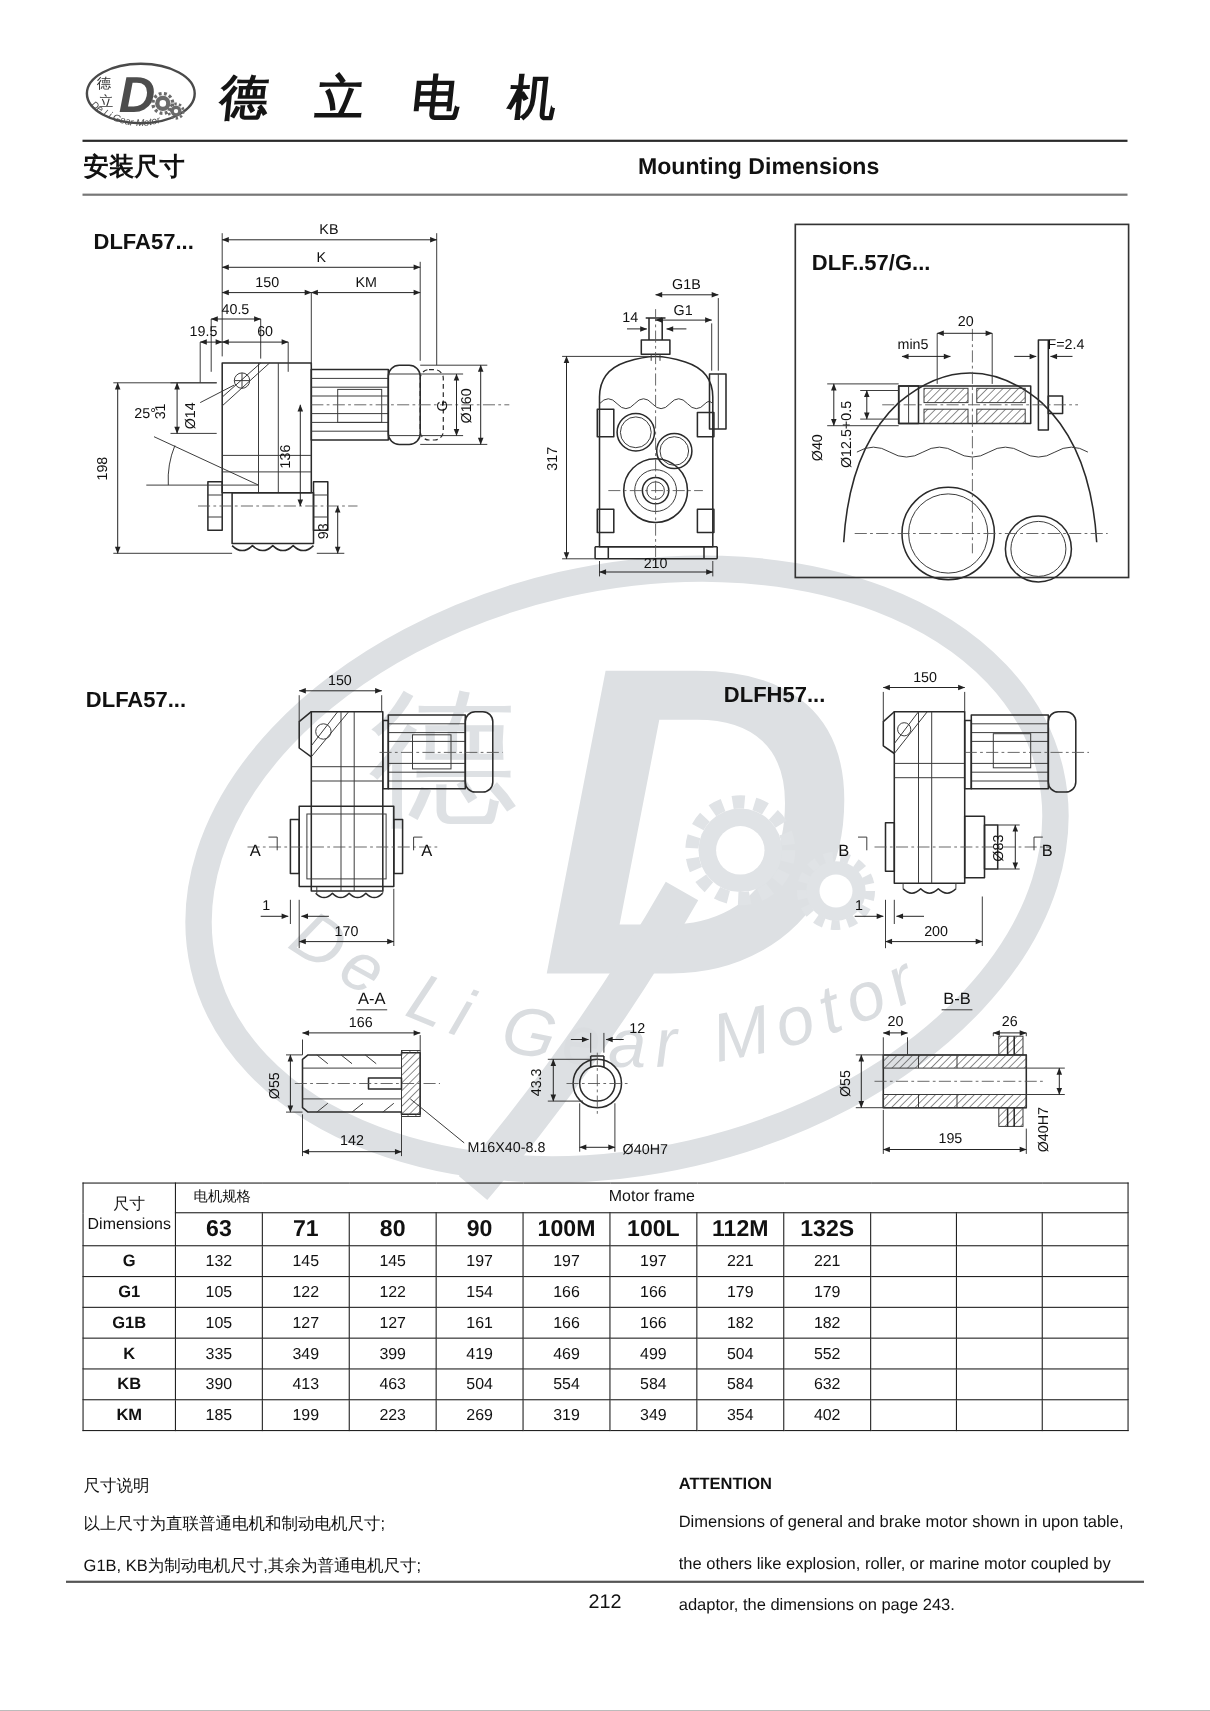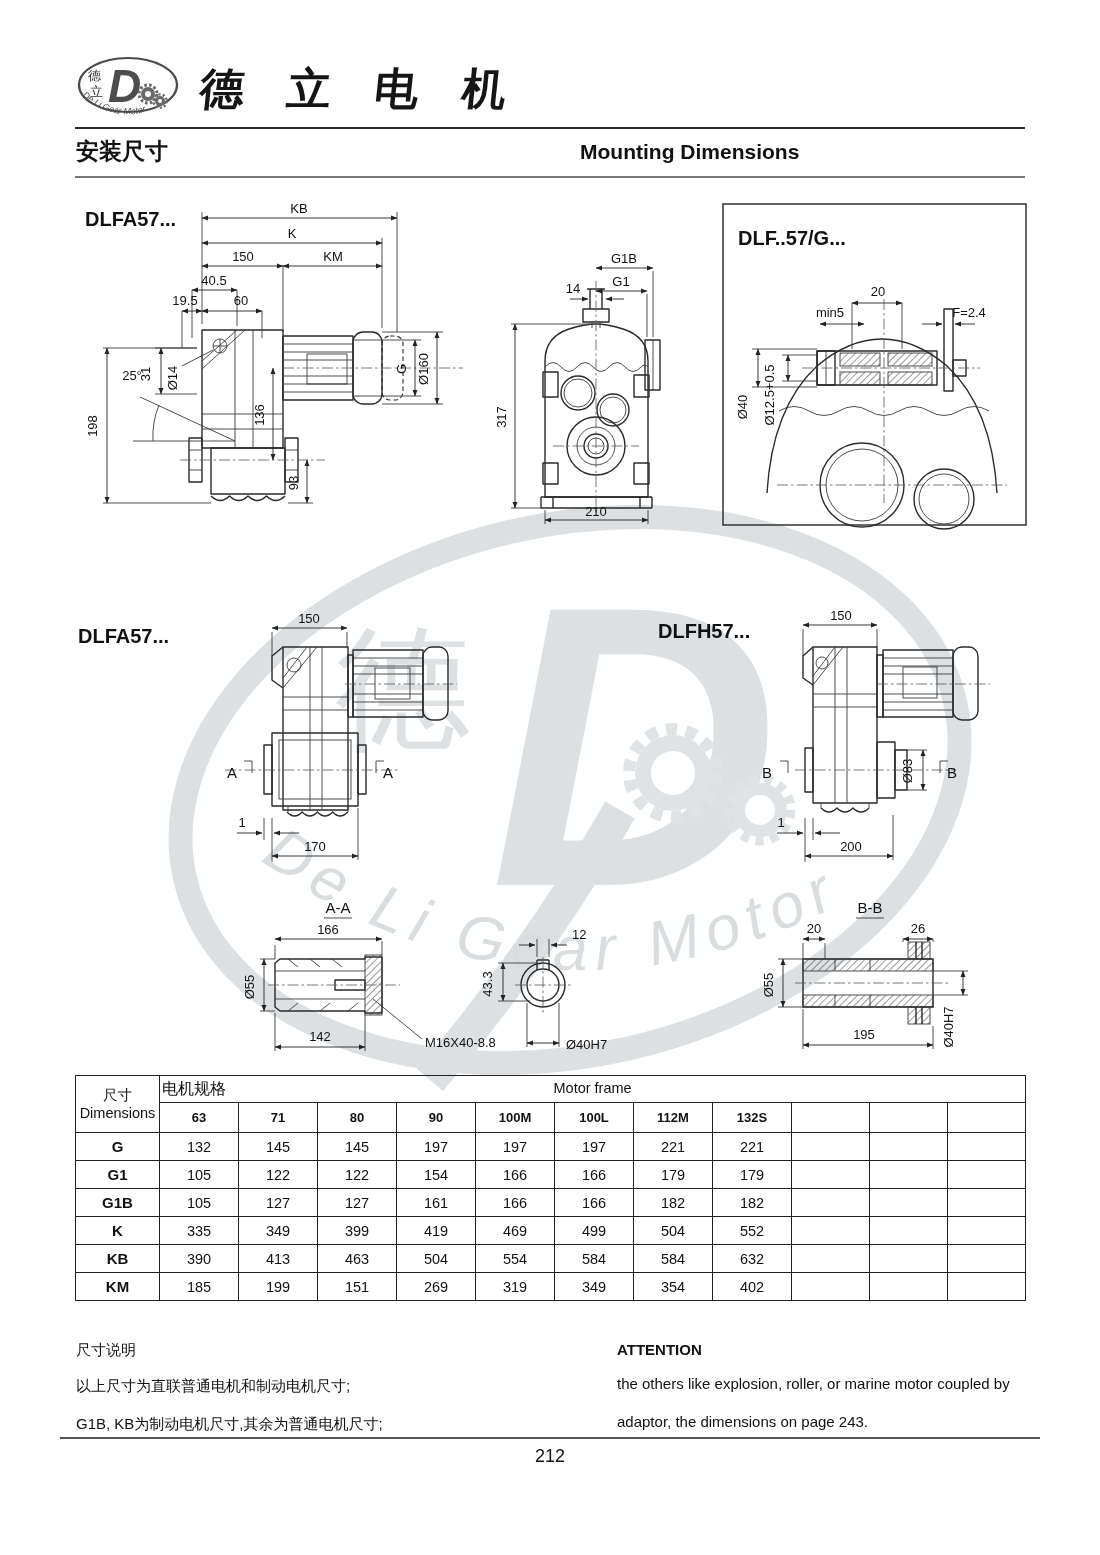--- a/index.html
+++ b/index.html
@@ -30,7 +30,7 @@
   .dim-table thead tr.r2 th{height:29px;font-weight:bold;font-size:13px;}
   .dim-table .corner{font-size:14.5px;line-height:1.25;}
   .dim-table .group{position:relative;text-align:left;}
-  .dim-table .group .spec-cn{position:absolute;left:2px;top:3px;font-size:16px;}
+  .dim-table .group .spec-cn{position:absolute;left:16px;top:3px;font-size:13px;}
   .dim-table .group .spec-en{position:absolute;left:0;right:0;top:4px;text-align:center;font-size:14.5px;}
   .dim-table tbody th{font-weight:bold;font-size:15px;}
   

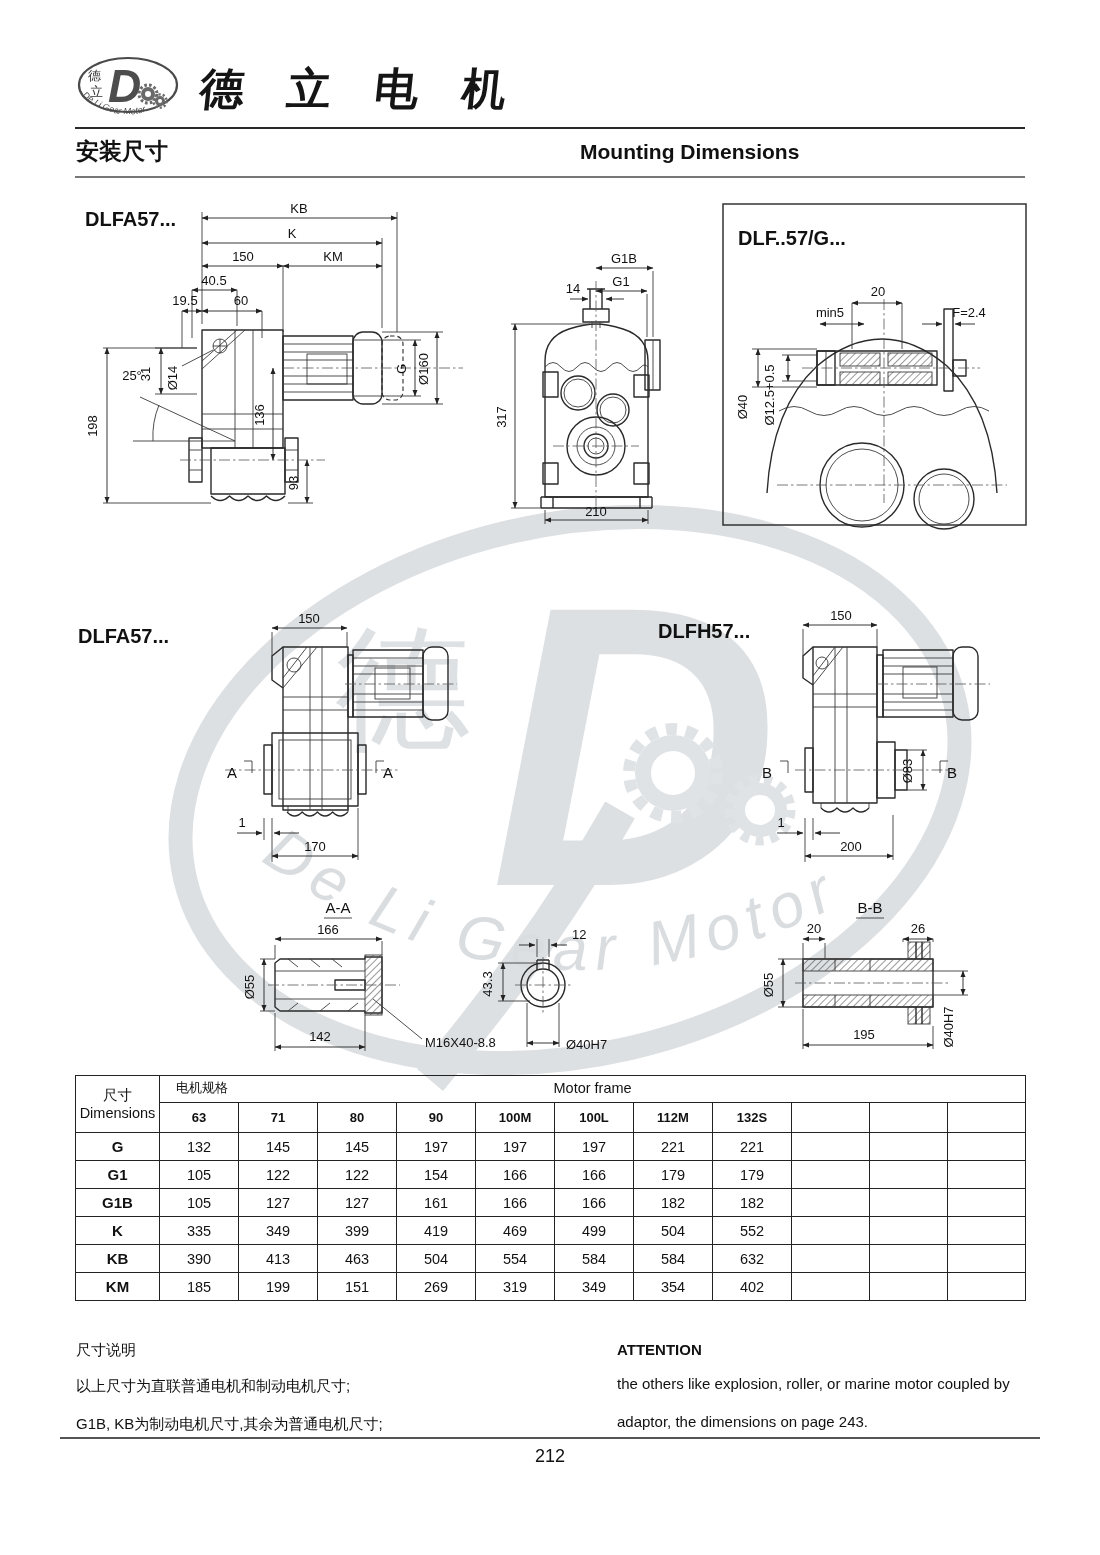--- a/index.html
+++ b/index.html
@@ -27,7 +27,7 @@
   .dim-table th,.dim-table td{border:1.4px solid #222;text-align:center;padding:0;height:27px;
              font-weight:normal;background:transparent;}
   .dim-table thead tr.r1 th{height:26px;}
-  .dim-table thead tr.r2 th{height:29px;font-weight:bold;font-size:13px;}
+  .dim-table thead tr.r2 th{height:29px;font-weight:bold;font-size:21px;}
   .dim-table .corner{font-size:14.5px;line-height:1.25;}
   .dim-table .group{position:relative;text-align:left;}
   .dim-table .group .spec-cn{position:absolute;left:16px;top:3px;font-size:13px;}

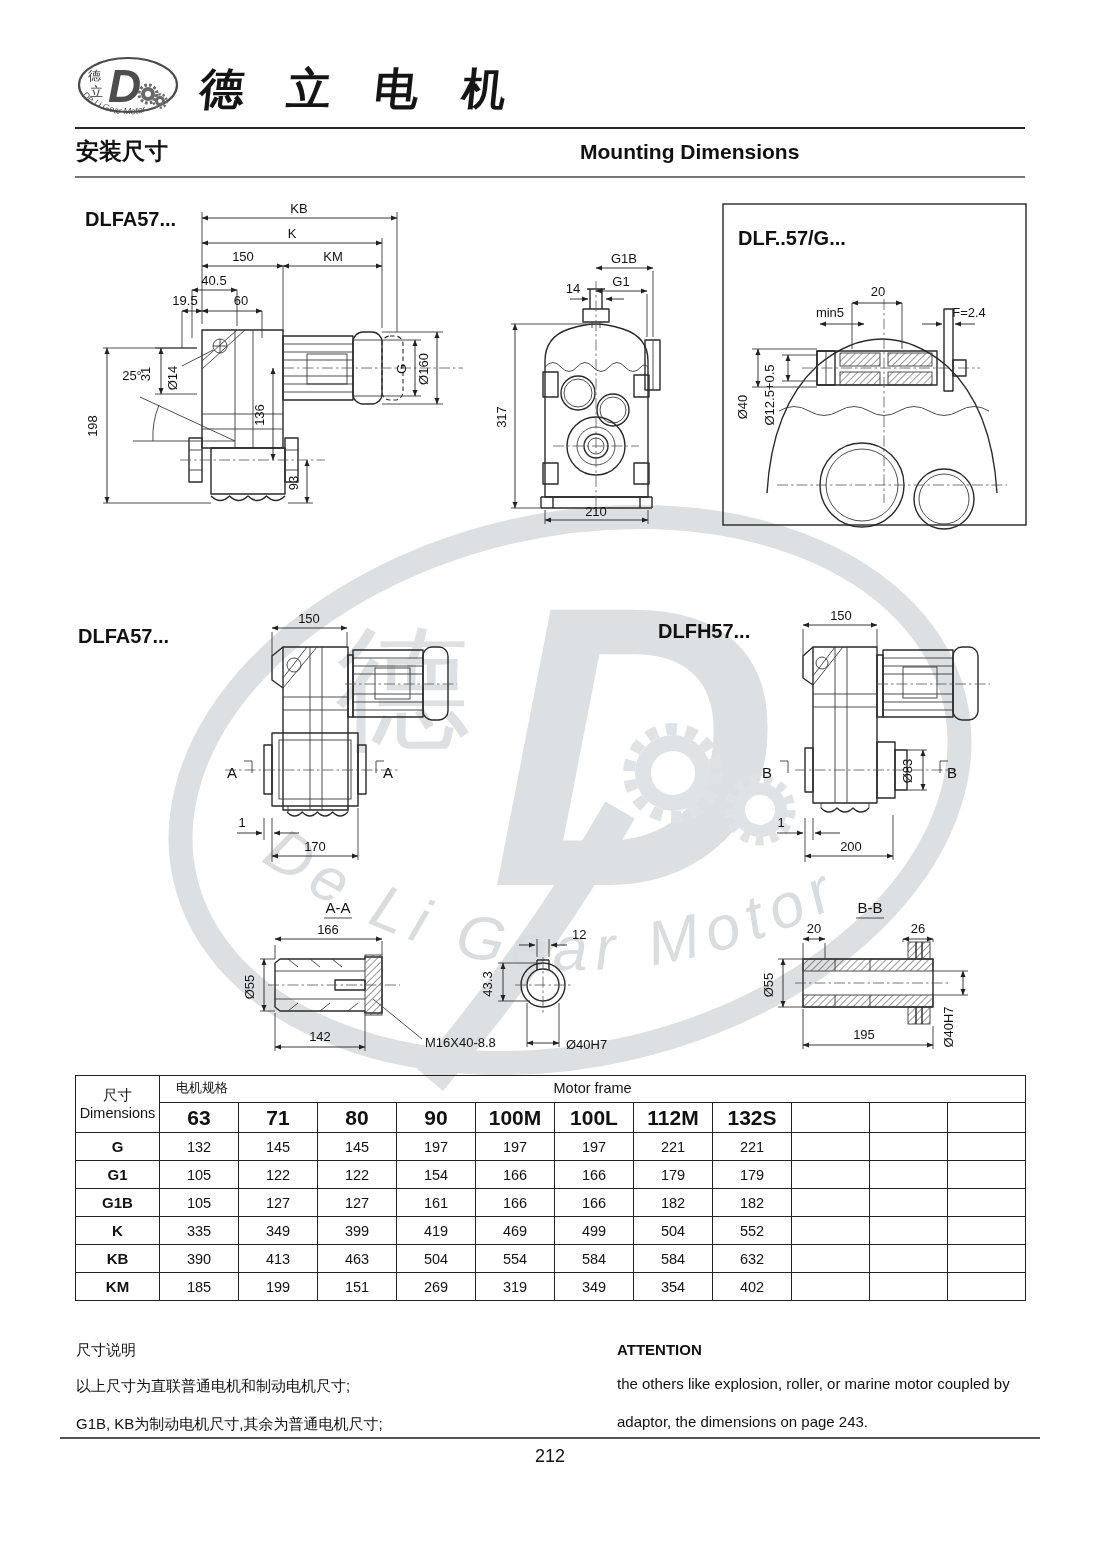--- a/index.html
+++ b/index.html
@@ -525,7 +525,7 @@
           <th>KM</th>
           <td>185</td>
           <td>199</td>
-          <td>151</td>
+          <td>223</td>
           <td>269</td>
           <td>319</td>
           <td>349</td>

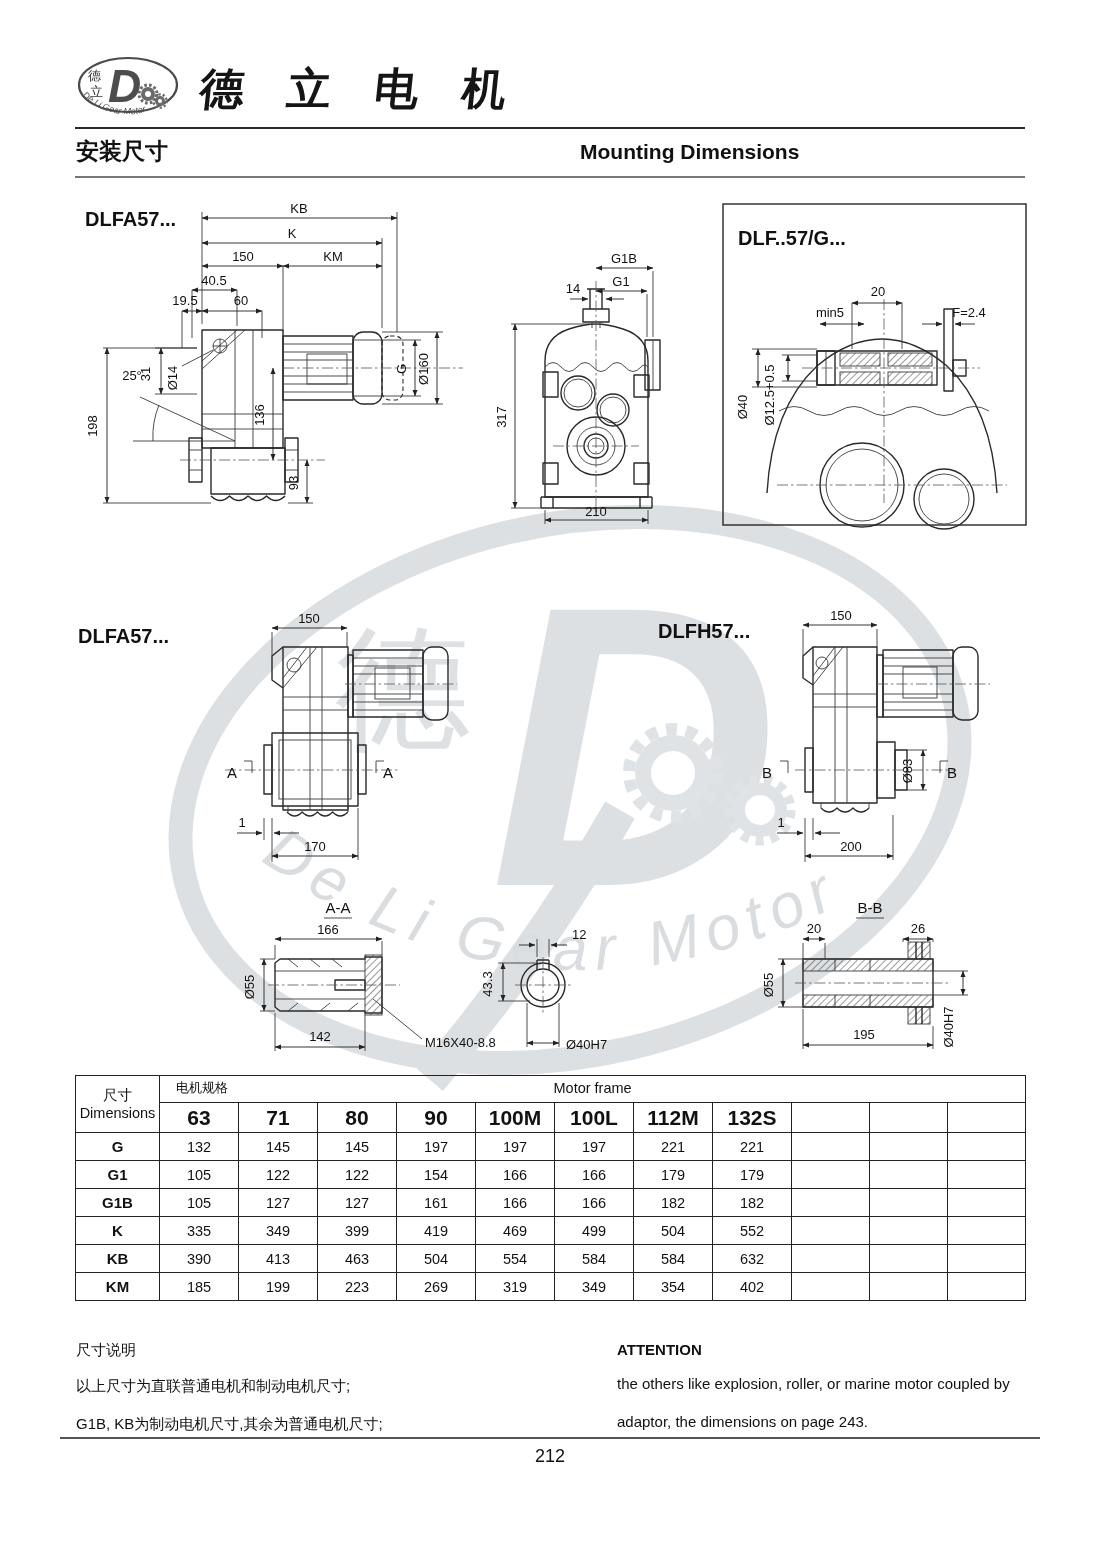--- a/index.html
+++ b/index.html
@@ -545,6 +545,7 @@
   </div>
   <div class="notes notes-right abs" style="left:617px;width:420px;z-index:1;">
     <div class="nt">ATTENTION</div>
+    <div class="nl">Dimensions of general and brake motor shown in upon table,</div>
     <div class="nl">the others like explosion, roller, or marine motor coupled by</div>
     <div class="nl">adaptor, the dimensions on page 243.</div>
   </div>

